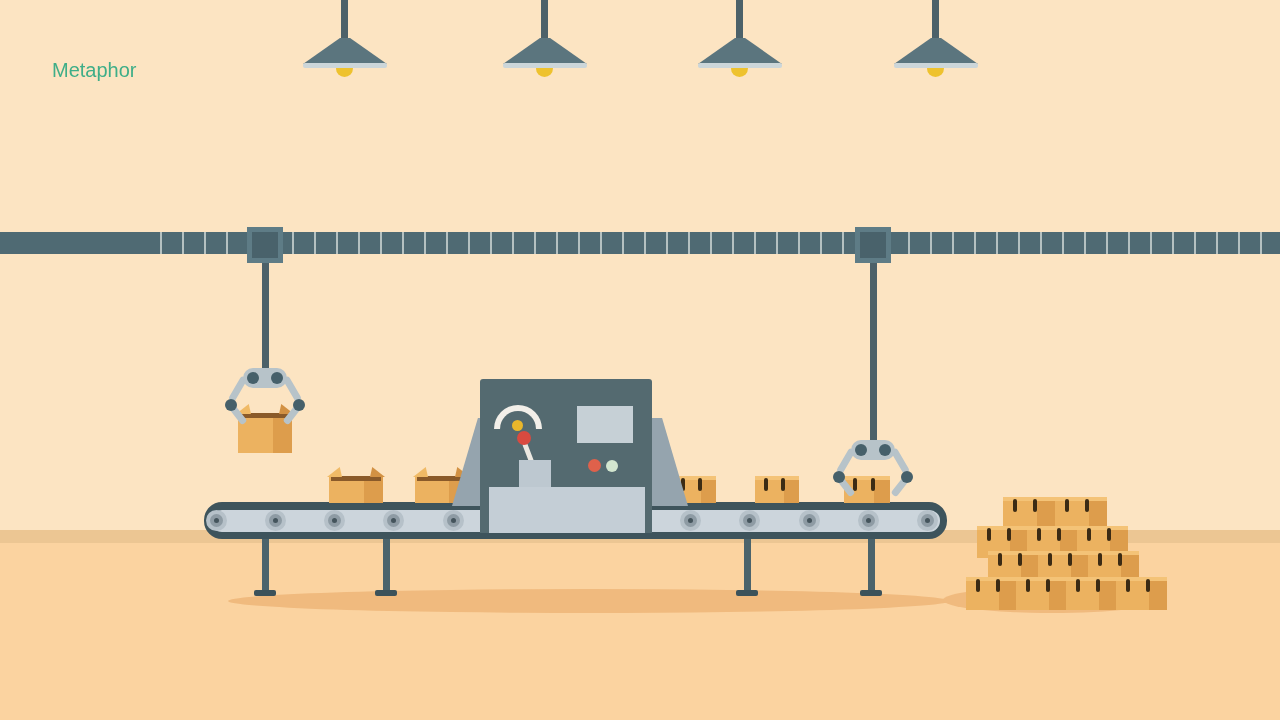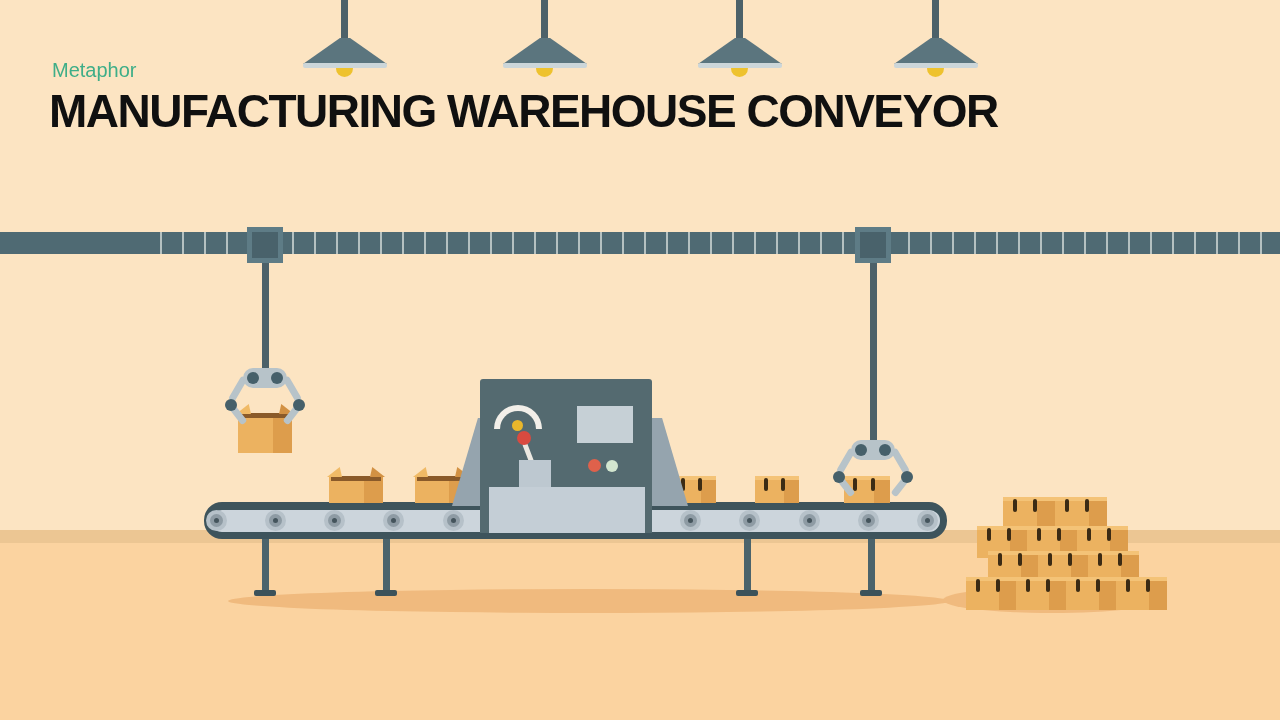--- a/index.html
+++ b/index.html
@@ -360,7 +360,6 @@
     </div>
 
   <div class="eyebrow">Metaphor</div>
-  <div class="title">MANUFACTURING WAREHOUSE CONVEYOR</div>
 </div>
 
 </body></html>

